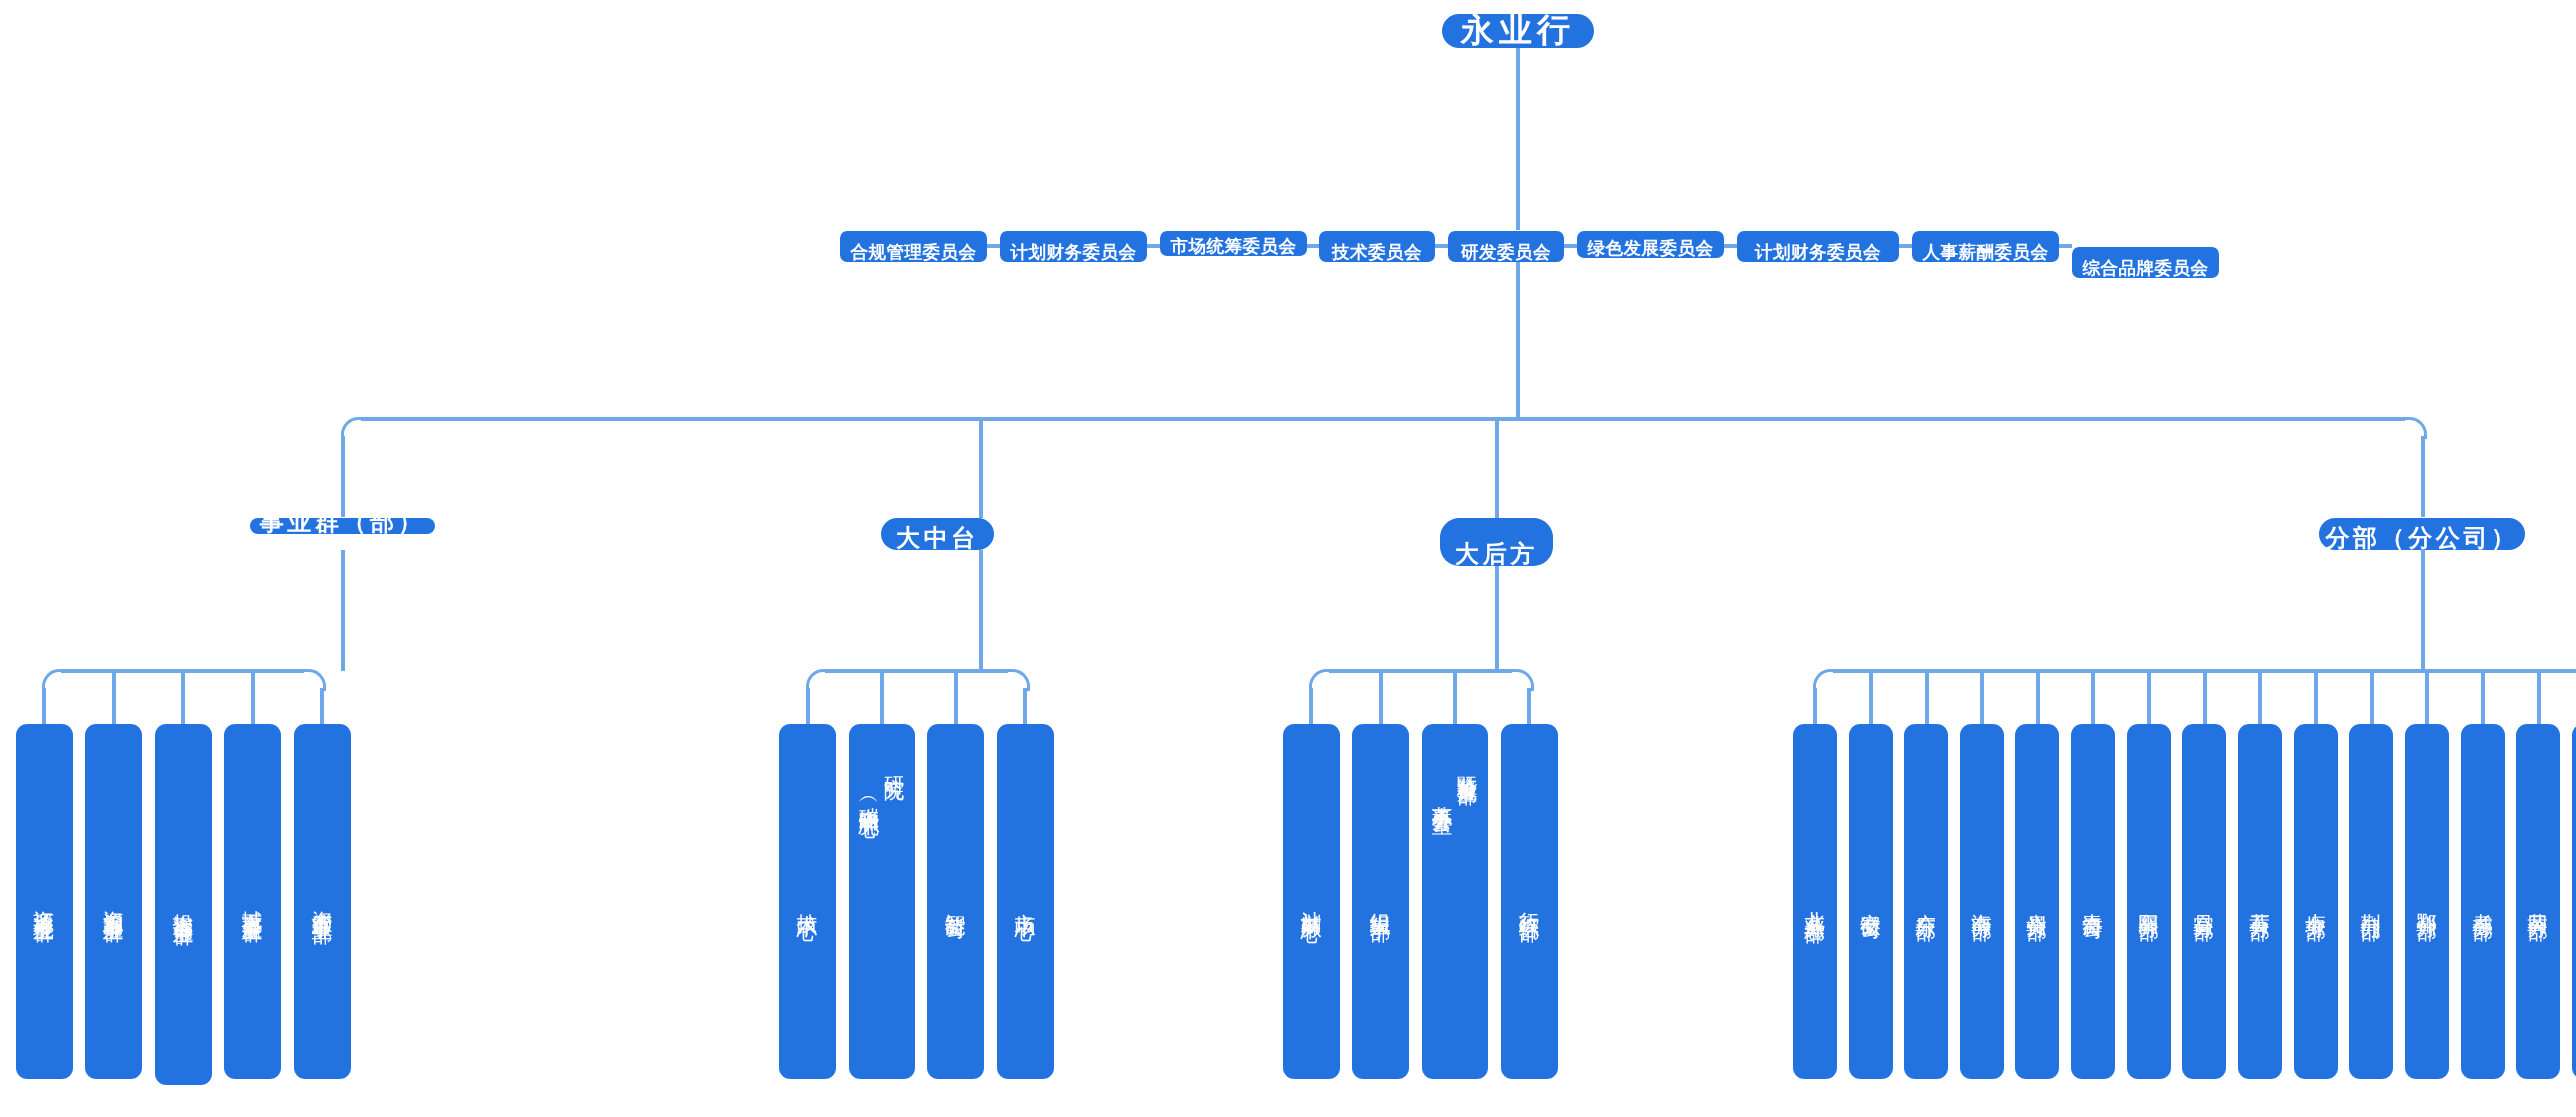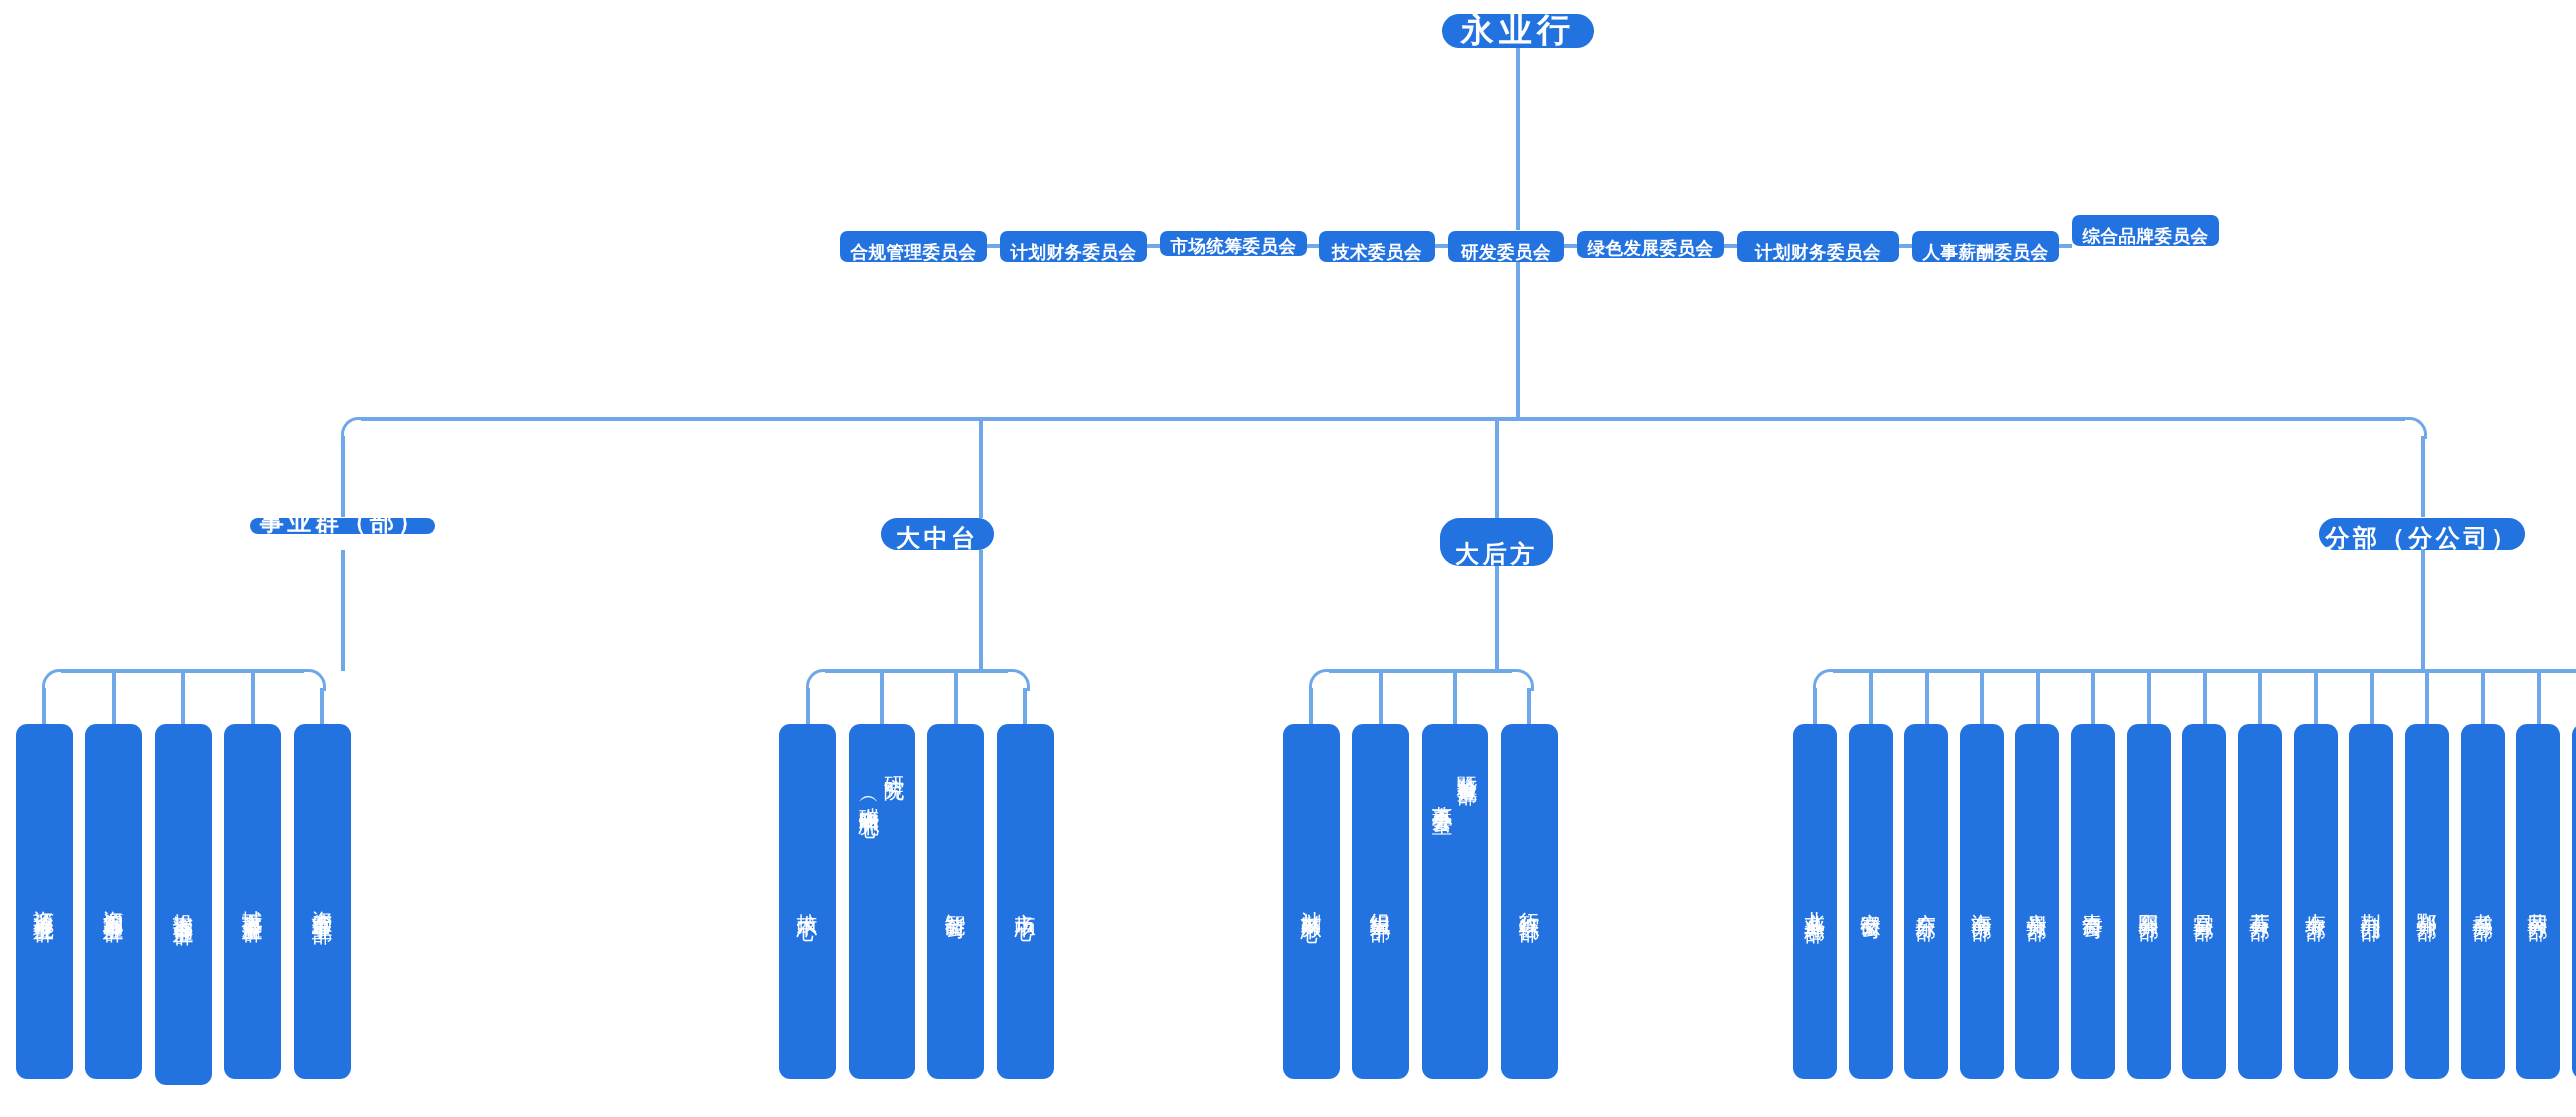--- a/index.html
+++ b/index.html
@@ -102,7 +102,7 @@
     <div class="node cmte" style="left: 1912px; top: 231px; width: 147px; height: 31px;">
       <span class="node-label">人事薪酬委员会</span>
     </div>
-    <div class="node cmte" style="left: 2072px; top: 215px; width: 147px; height: 31px;">
+    <div class="node cmte" style="left: 2072px; top: 247px; width: 147px; height: 31px;">
       <span class="node-label">综合品牌委员会</span>
     </div>
     <div class="conn hline" style="left: 987px; top: 244px; width: 13px;"></div>

